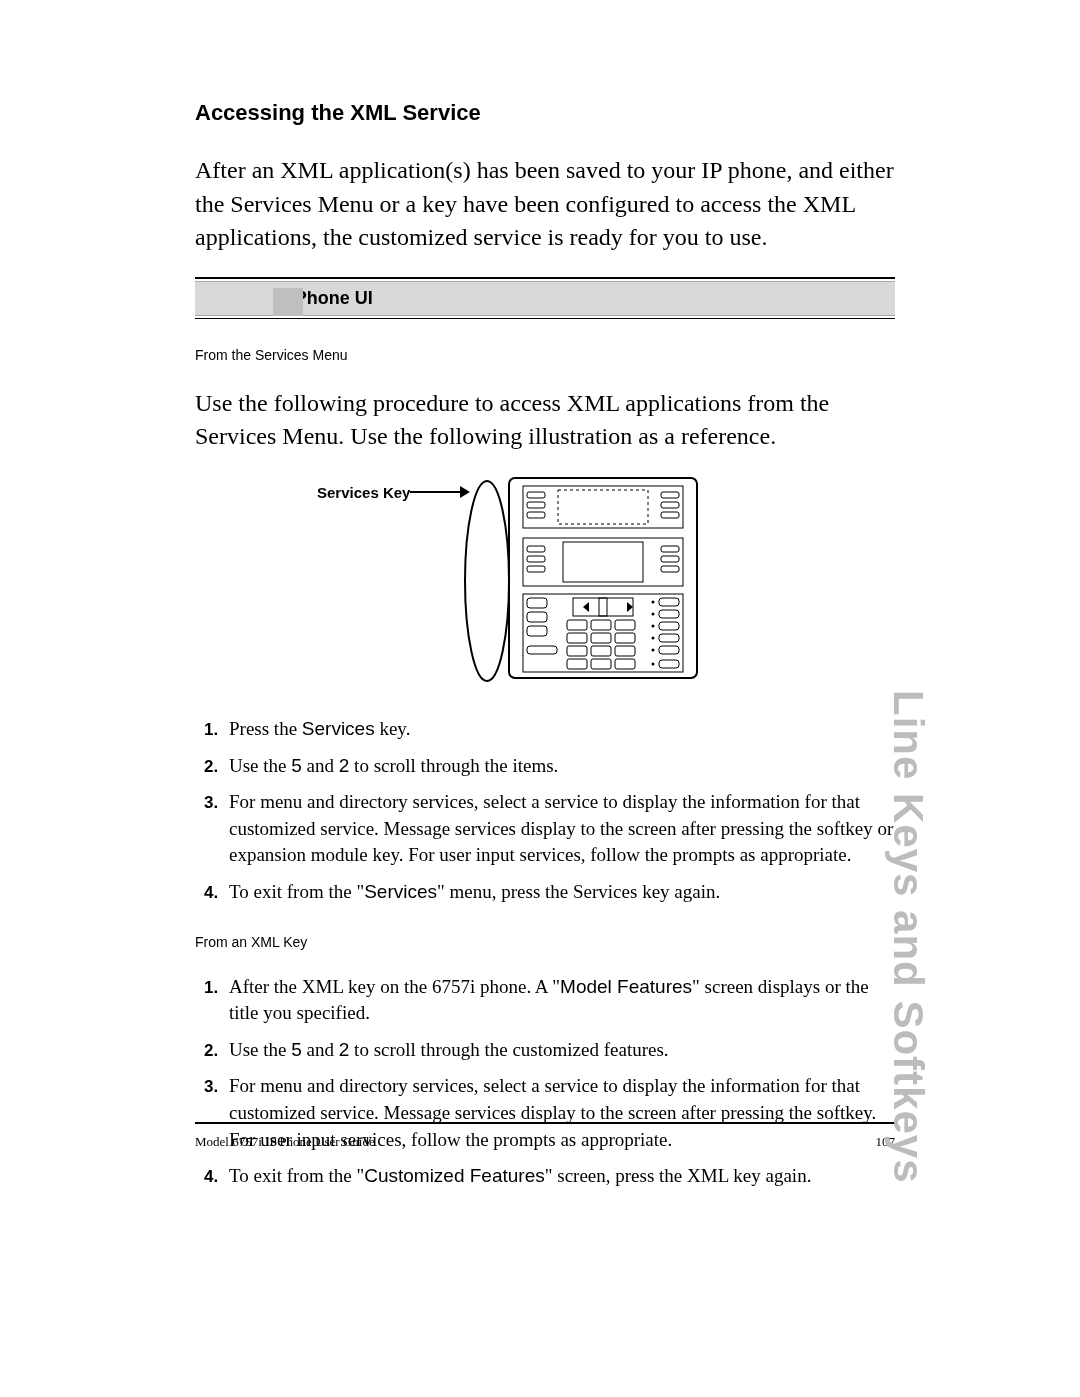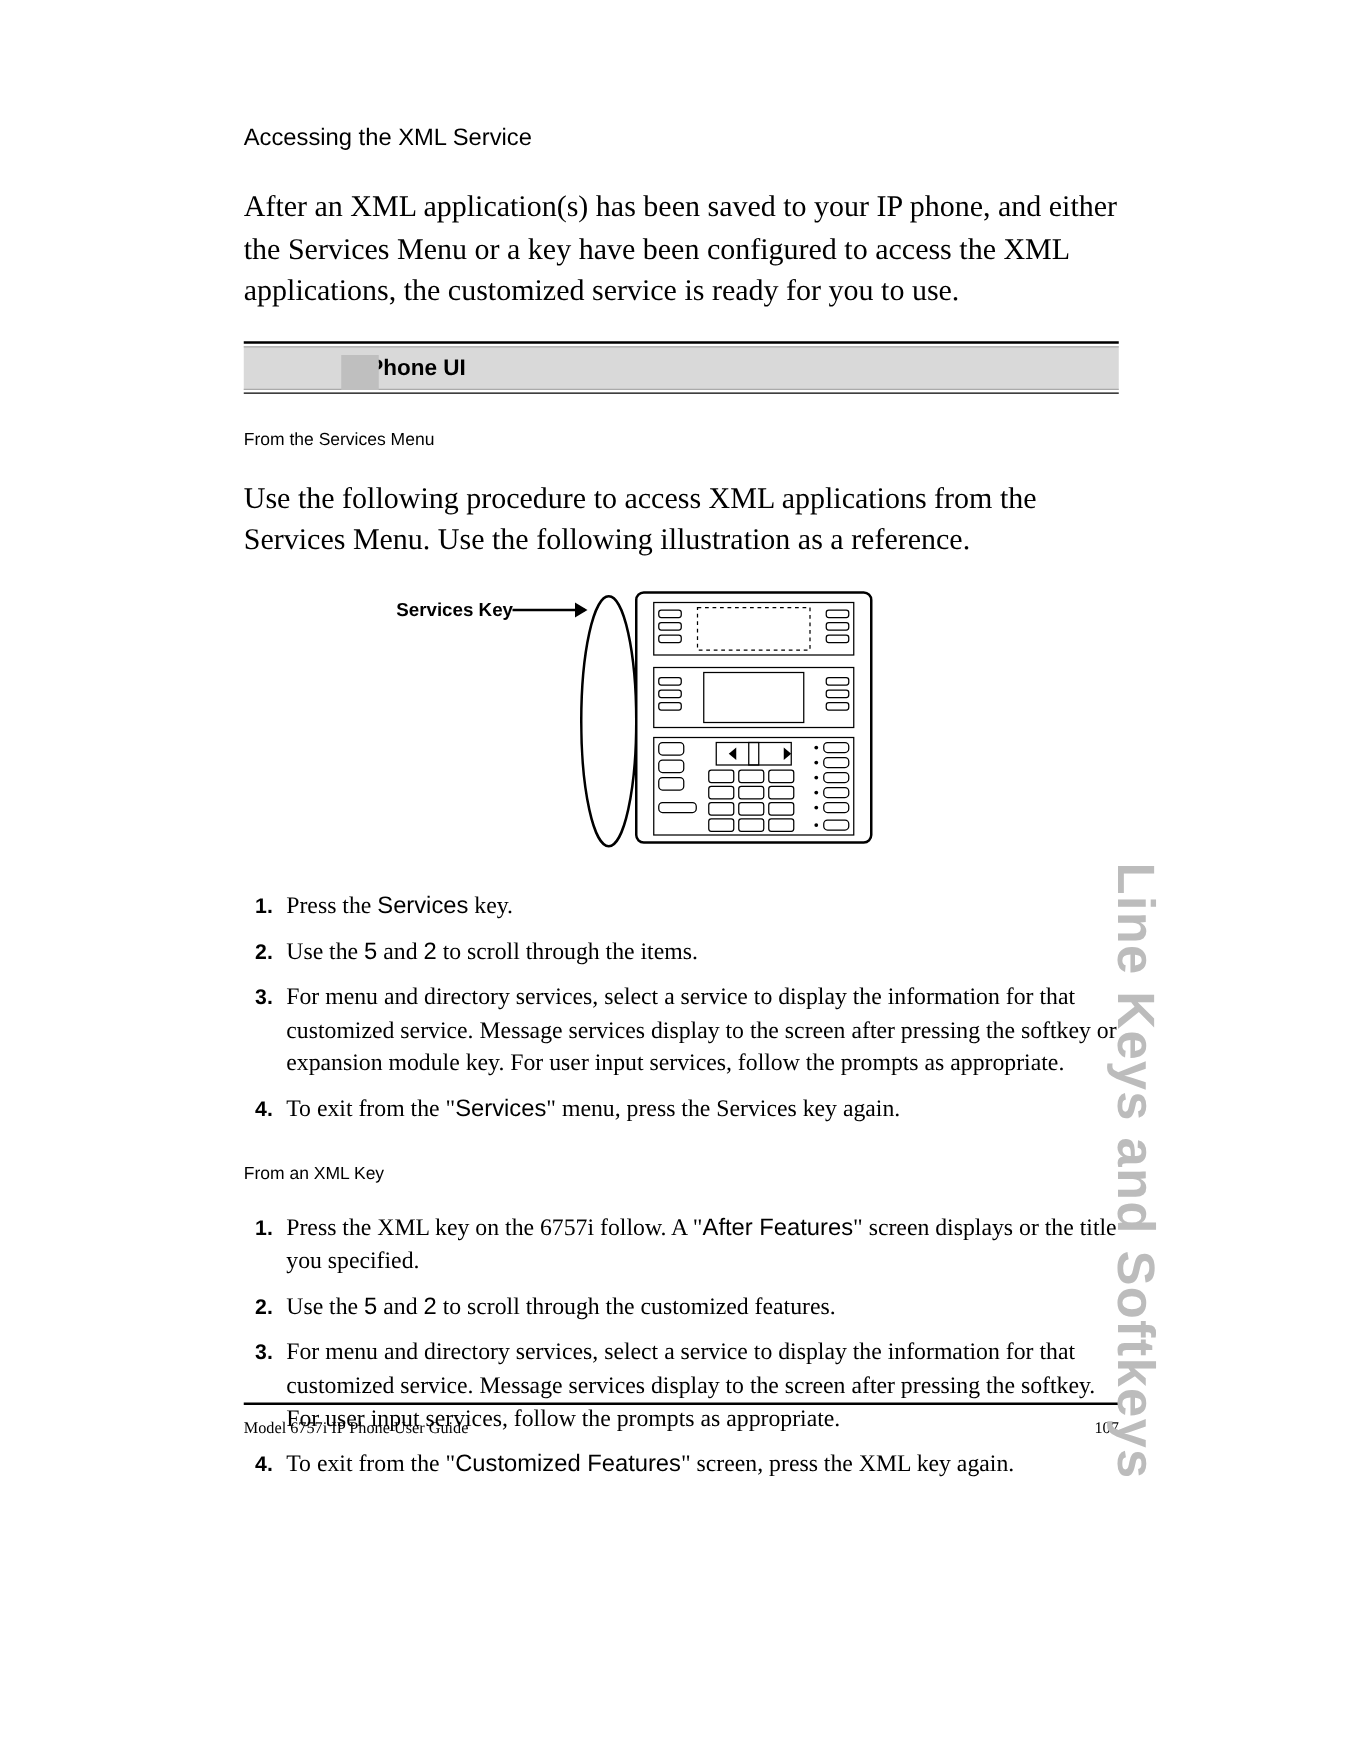--- a/index.html
+++ b/index.html
@@ -19,8 +19,8 @@
   }
   .section-heading {
     font-family: Arial, Helvetica, sans-serif;
-    font-weight: normal;
-    font-size: 19px;
+    font-weight: bold;
+    font-size: 22px;
     margin-bottom: 28px;
   }
   .body-text {

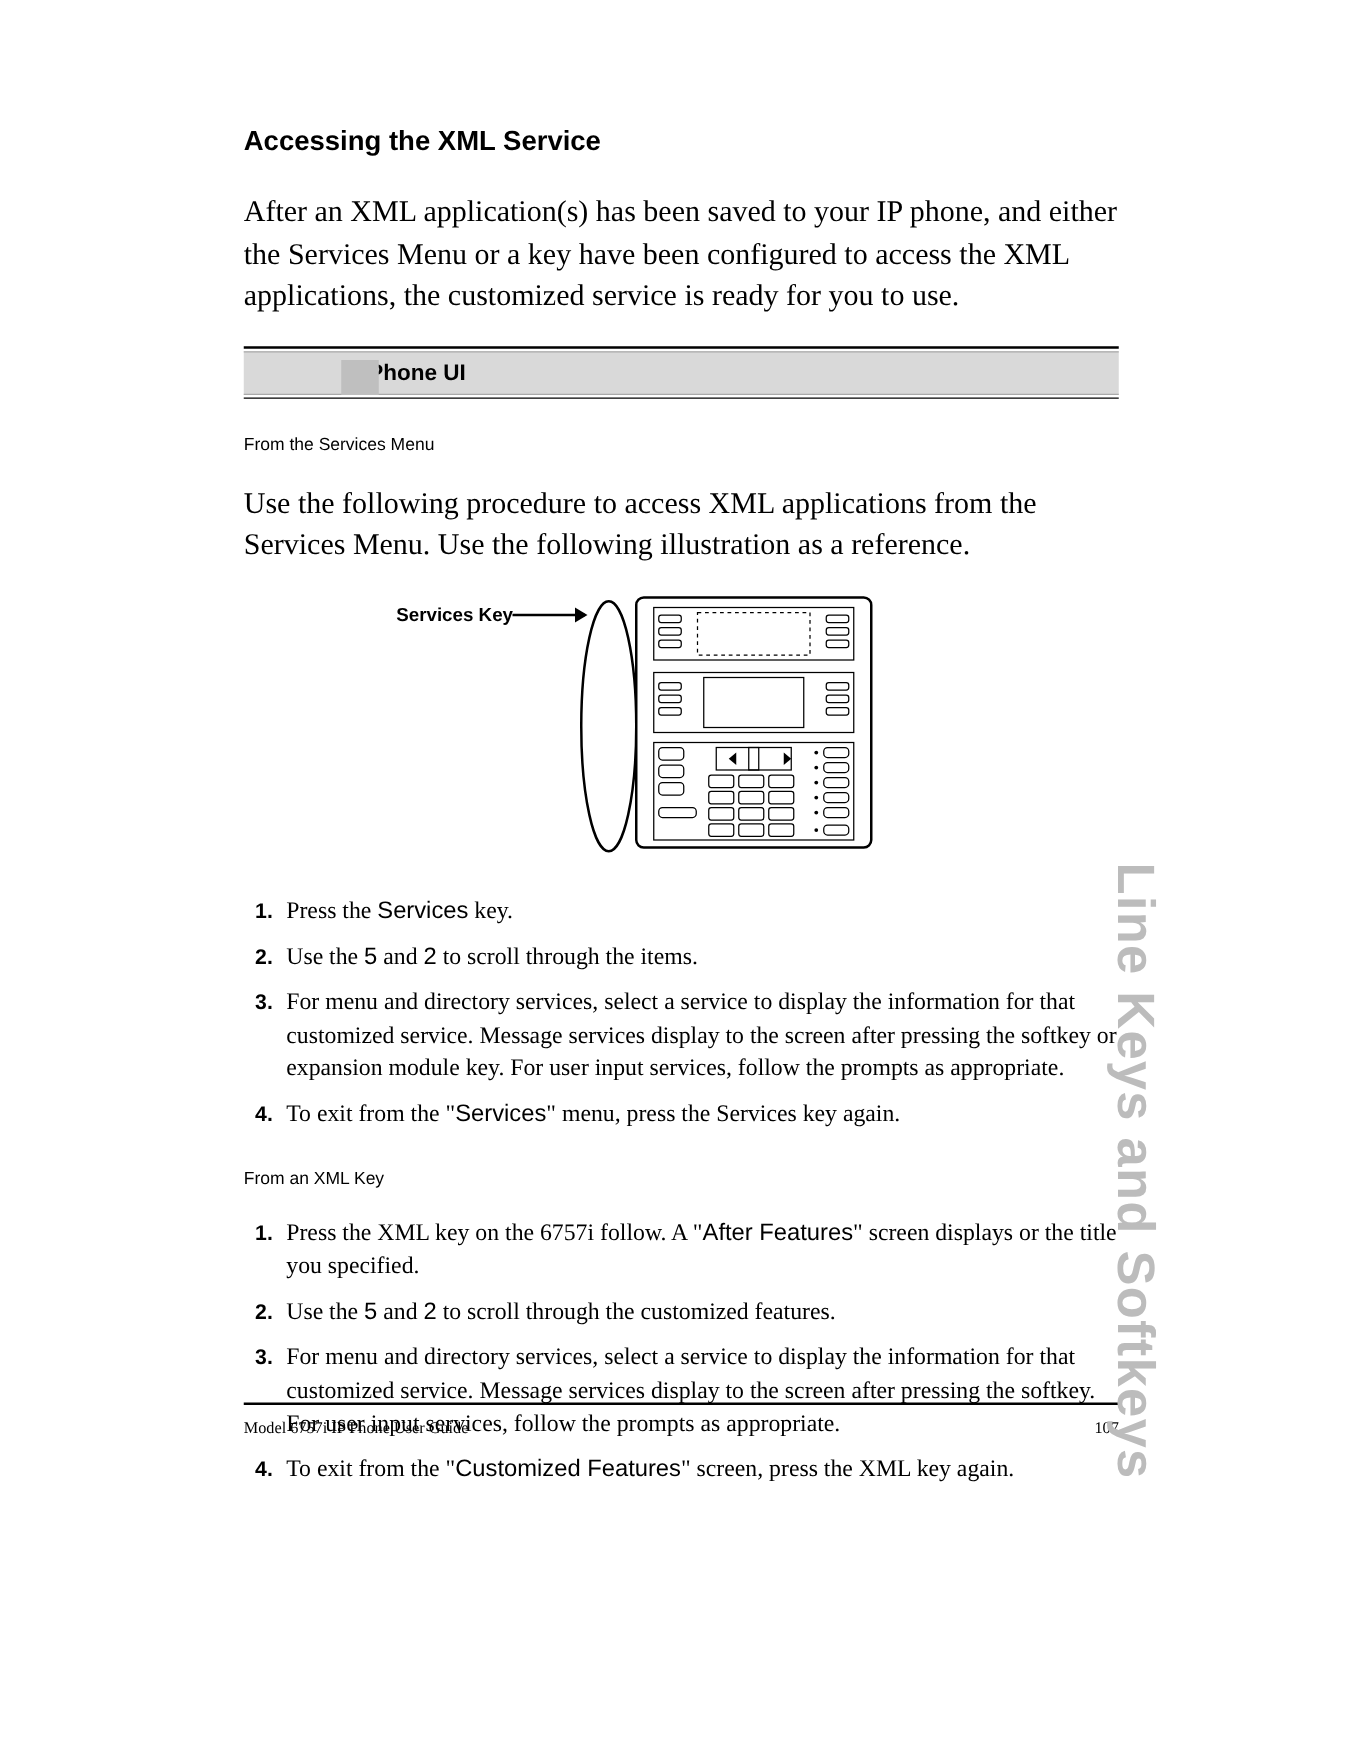--- a/index.html
+++ b/index.html
@@ -249,7 +249,7 @@
 
   <ol class="steps">
     <li>
-      <span>Press the XML key on the 6757i follow. A "</span><span class="sf">After Features</span><span>" screen displays or the title you specified.</span>
+      <span>After the XML key on the 6757i phone. A "</span><span class="sf">After Features</span><span>" screen displays or the title you specified.</span>
     </li>
     <li>
       <span>Use the </span><span class="sf">5</span><span> and </span><span class="sf">2</span><span> to scroll through the customized features.</span>

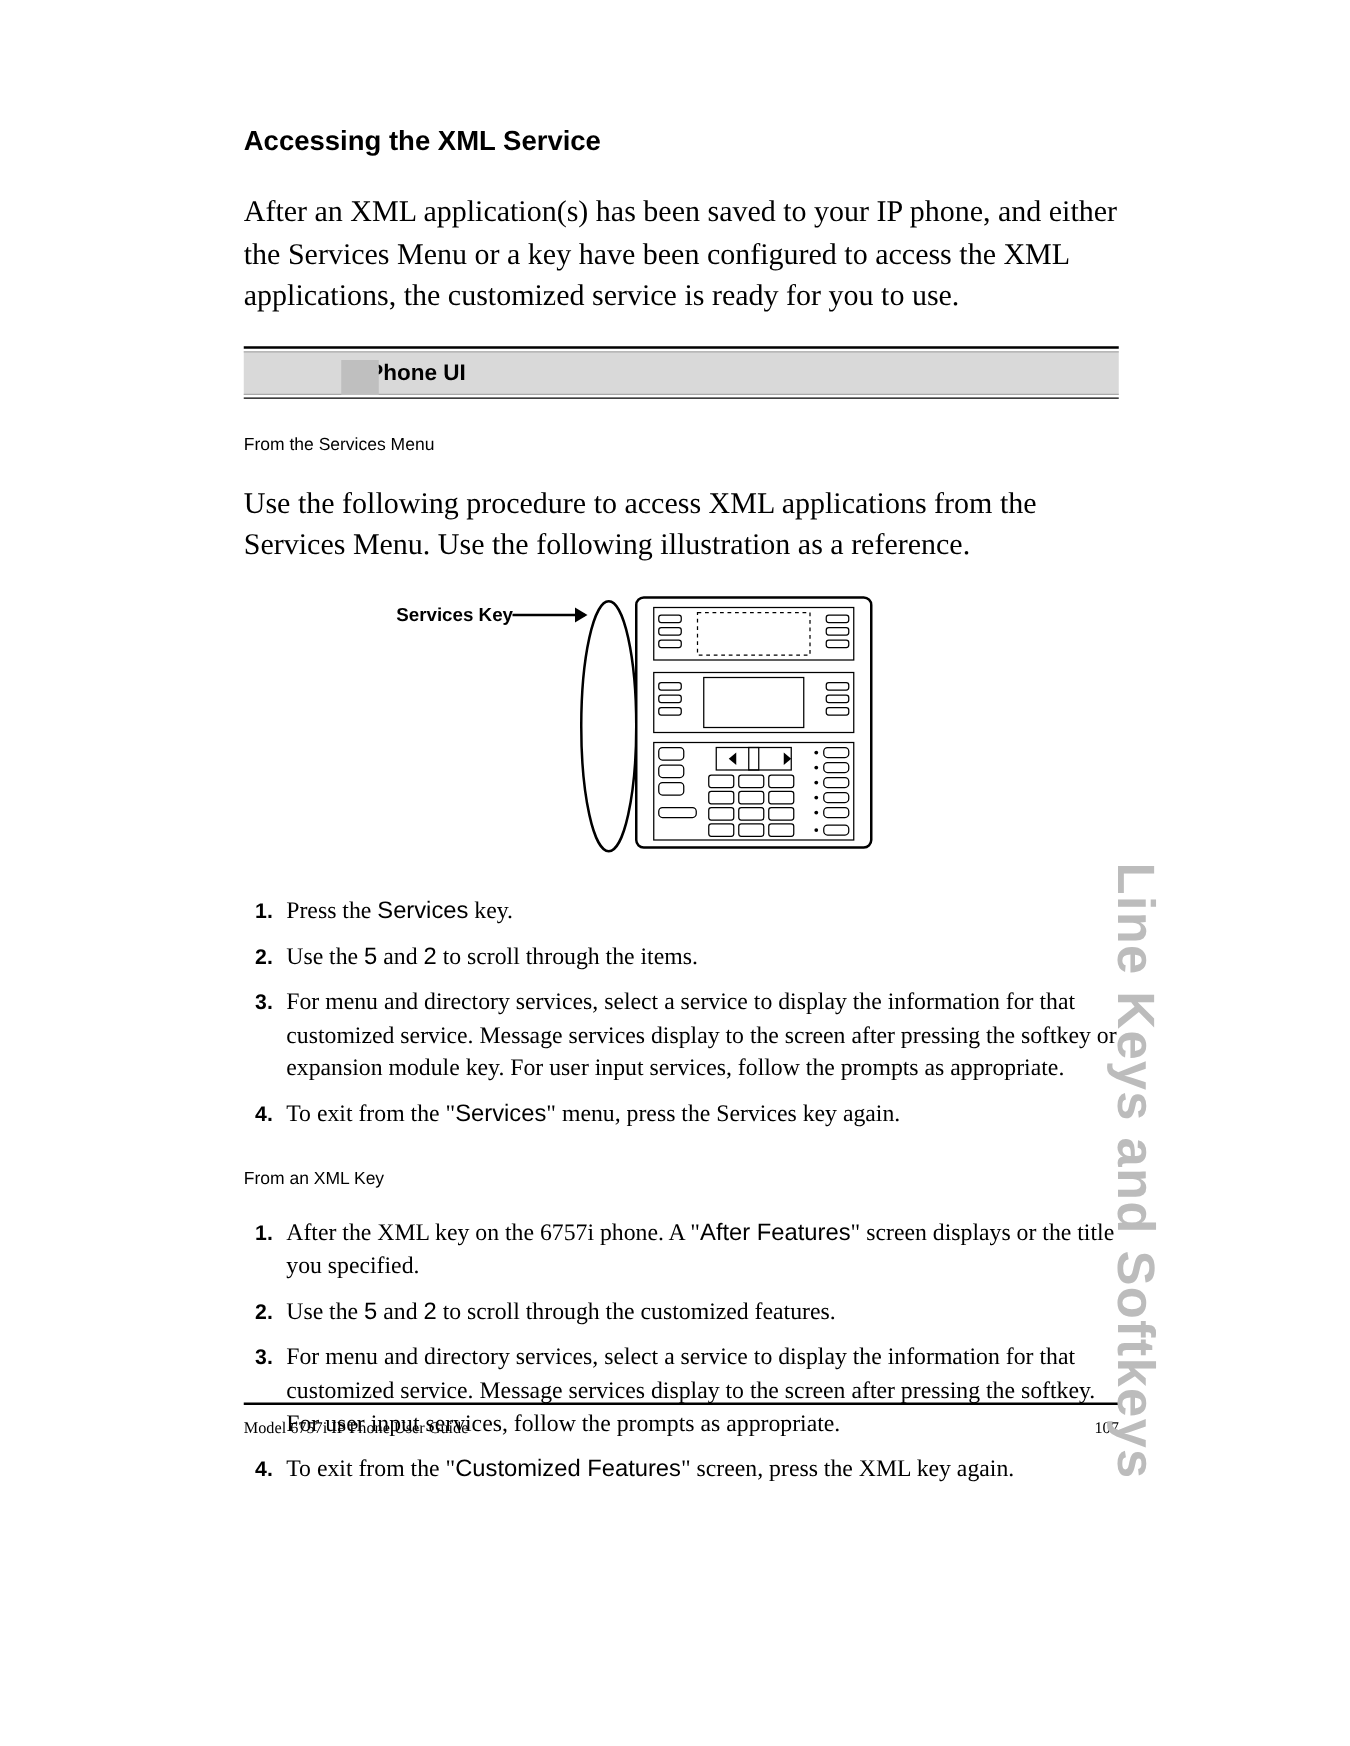--- a/index.html
+++ b/index.html
@@ -249,7 +249,7 @@
 
   <ol class="steps">
     <li>
-      <span>After the XML key on the 6757i phone. A "</span><span class="sf">After Features</span><span>" screen displays or the title you specified.</span>
+      <span>After the XML key on the 6757i phone. A "</span><span class="sf">Model Features</span><span>" screen displays or the title you specified.</span>
     </li>
     <li>
       <span>Use the </span><span class="sf">5</span><span> and </span><span class="sf">2</span><span> to scroll through the customized features.</span>

